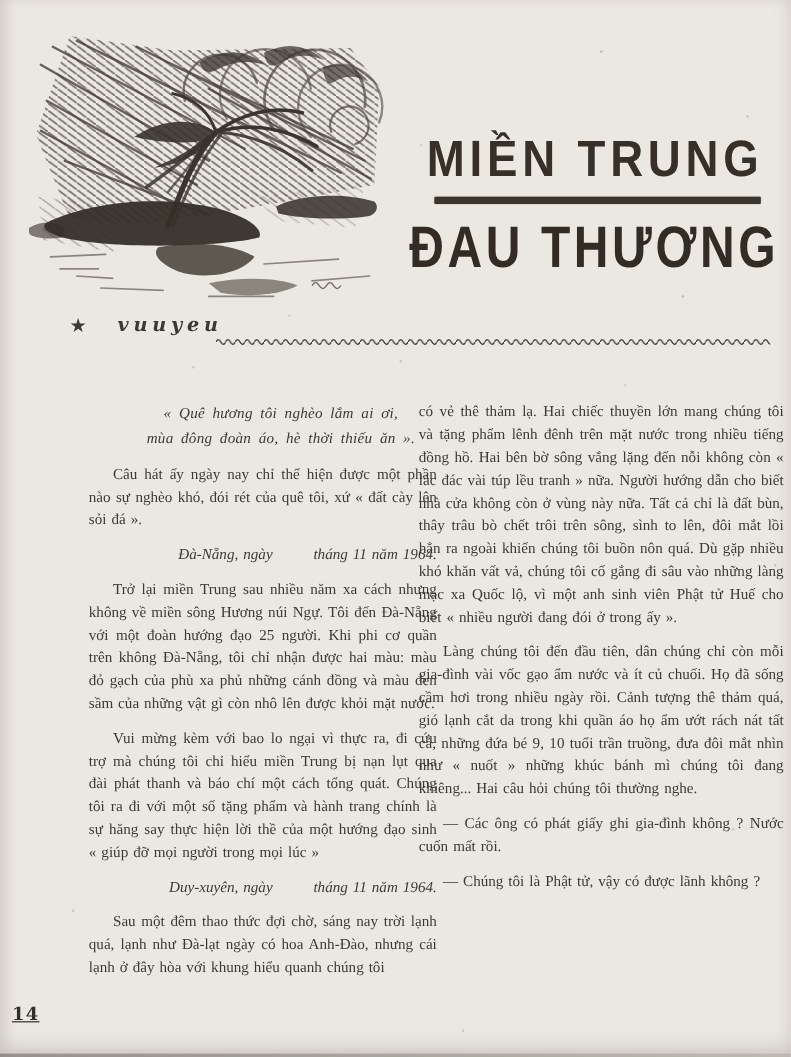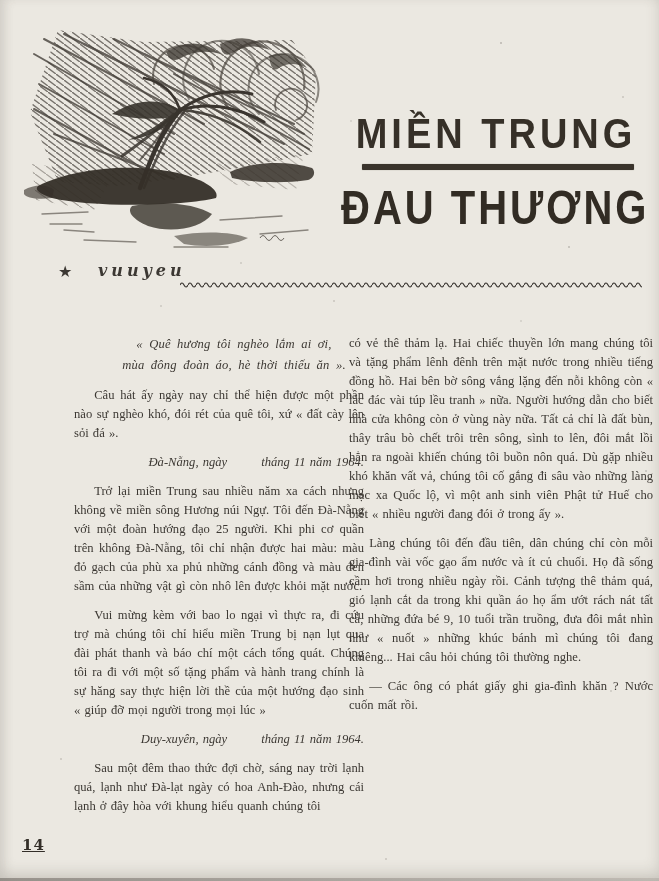--- a/index.html
+++ b/index.html
@@ -168,7 +168,7 @@
   <div class="col col-right">
     <p style="text-indent:0">có vẻ thê thảm lạ. Hai chiếc thuyền lớn mang chúng tôi và tặng phẩm lênh đênh trên mặt nước trong nhiều tiếng đồng hồ. Hai bên bờ sông vắng lặng đến nỗi không còn « lác đác vài túp lều tranh » nữa. Người hướng dẫn cho biết nhà cửa không còn ở vùng này nữa. Tất cả chỉ là đất bùn, thây trâu bò chết trôi trên sông, sình to lên, đôi mắt lồi hẳn ra ngoài khiến chúng tôi buồn nôn quá. Dù gặp nhiều khó khăn vất vả, chúng tôi cố gắng đi sâu vào những làng mạc xa Quốc lộ, vì một anh sinh viên Phật tử Huế cho biết « nhiều người đang đói ở trong ấy ».</p>
     <p>Làng chúng tôi đến đầu tiên, dân chúng chỉ còn mỗi gia-đình vài vốc gạo ẩm nước và ít củ chuối. Họ đã sống cầm hơi trong nhiều ngày rồi. Cảnh tượng thê thảm quá, gió lạnh cắt da trong khi quần áo họ ẩm ướt rách nát tất cả, những đứa bé 9, 10 tuổi trần truồng, đưa đôi mắt nhìn như « nuốt » những khúc bánh mì chúng tôi đang khiêng... Hai câu hỏi chúng tôi thường nghe.</p>
-    <p class="dialog">— Các ông có phát giấy ghi gia-đình khăn ? Nước cuốn mất rồi.</p>
+    <p class="dialog">— Các ông có phát giấy ghi gia-đình không ? Nước cuốn mất rồi.</p>
   </div>
 
   <div class="page-number">14</div>

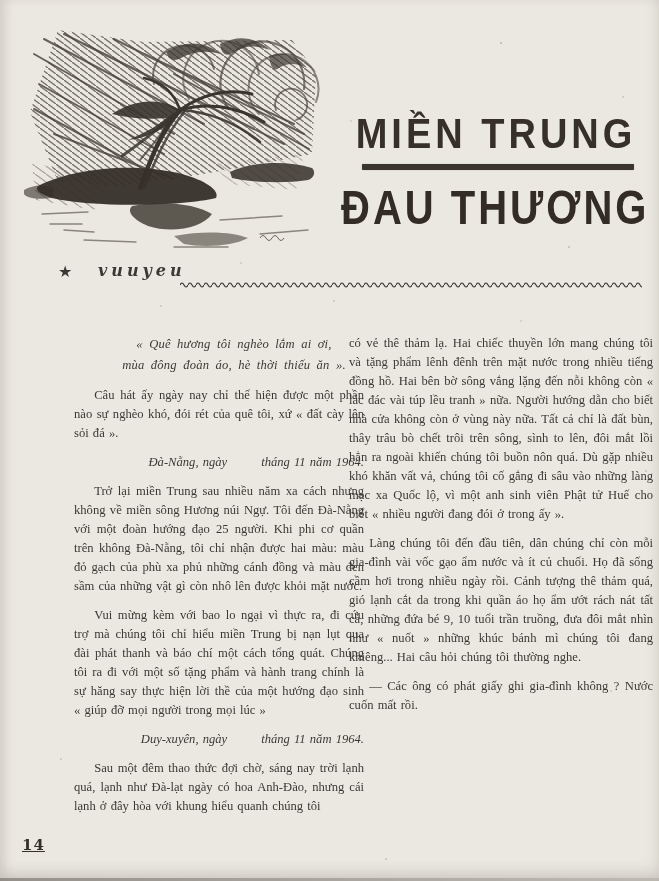--- a/index.html
+++ b/index.html
@@ -169,6 +169,7 @@
     <p style="text-indent:0">có vẻ thê thảm lạ. Hai chiếc thuyền lớn mang chúng tôi và tặng phẩm lênh đênh trên mặt nước trong nhiều tiếng đồng hồ. Hai bên bờ sông vắng lặng đến nỗi không còn « lác đác vài túp lều tranh » nữa. Người hướng dẫn cho biết nhà cửa không còn ở vùng này nữa. Tất cả chỉ là đất bùn, thây trâu bò chết trôi trên sông, sình to lên, đôi mắt lồi hẳn ra ngoài khiến chúng tôi buồn nôn quá. Dù gặp nhiều khó khăn vất vả, chúng tôi cố gắng đi sâu vào những làng mạc xa Quốc lộ, vì một anh sinh viên Phật tử Huế cho biết « nhiều người đang đói ở trong ấy ».</p>
     <p>Làng chúng tôi đến đầu tiên, dân chúng chỉ còn mỗi gia-đình vài vốc gạo ẩm nước và ít củ chuối. Họ đã sống cầm hơi trong nhiều ngày rồi. Cảnh tượng thê thảm quá, gió lạnh cắt da trong khi quần áo họ ẩm ướt rách nát tất cả, những đứa bé 9, 10 tuổi trần truồng, đưa đôi mắt nhìn như « nuốt » những khúc bánh mì chúng tôi đang khiêng... Hai câu hỏi chúng tôi thường nghe.</p>
     <p class="dialog">— Các ông có phát giấy ghi gia-đình không ? Nước cuốn mất rồi.</p>
+    <p class="dialog">— Chúng tôi là Phật tử, vậy có được lãnh không ?</p>
   </div>
 
   <div class="page-number">14</div>

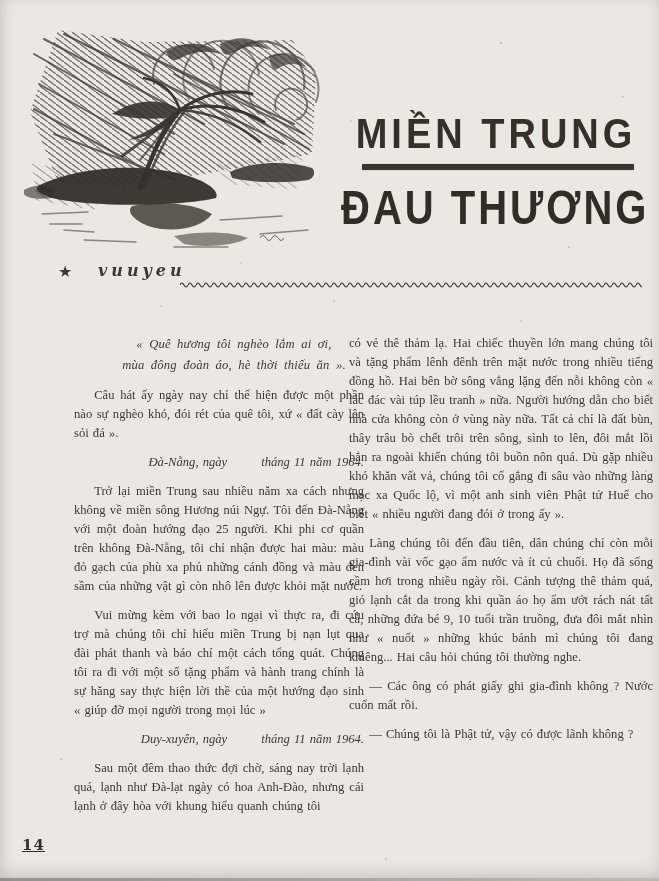--- a/index.html
+++ b/index.html
@@ -54,7 +54,7 @@
   .gap{display:inline-block;width:34px;}
   .dialog{margin:0 0 8px;}
 
-  .page-number{position:absolute;left:22px;top:836px;font-weight:700;font-size:15px;
+  .page-number{position:absolute;left:10px;top:836px;font-weight:700;font-size:15px;
     letter-spacing:1px;color:#332e28;font-family:"DejaVu Serif",serif;text-decoration:underline;}
 </style>
 </head>

